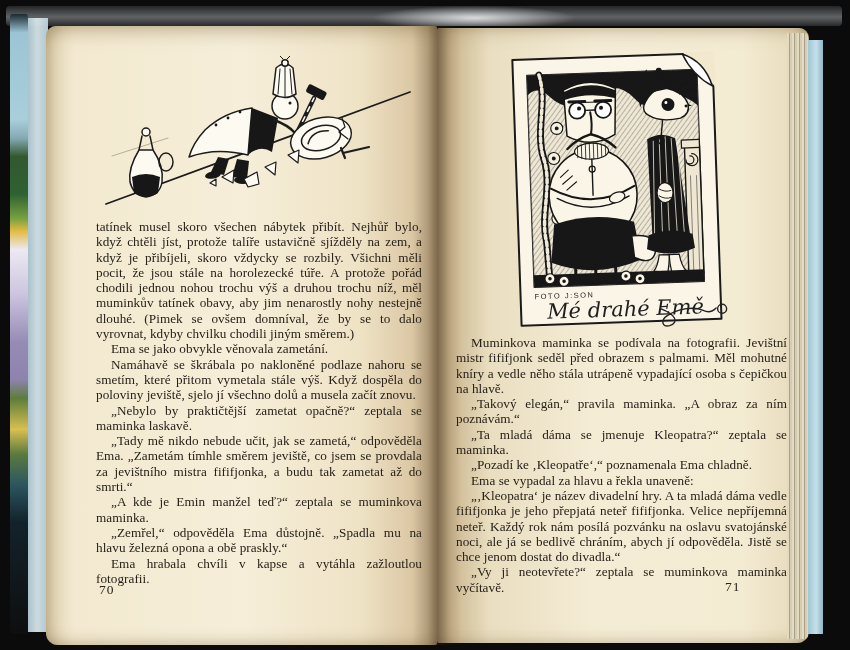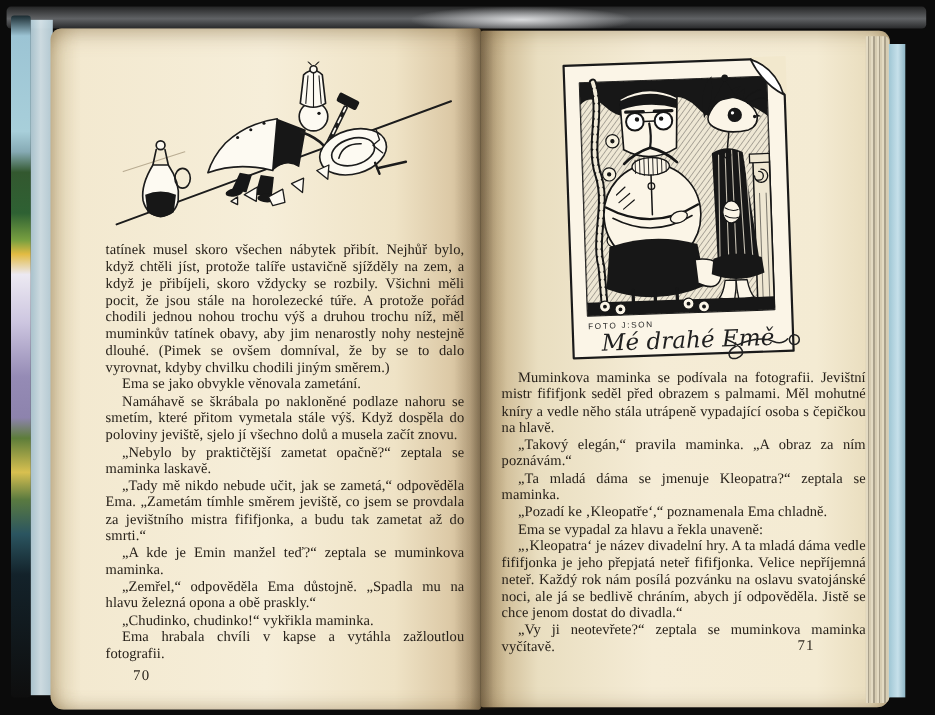--- a/index.html
+++ b/index.html
@@ -138,7 +138,6 @@
       <p class="ind">„Tady mě nikdo nebude učit, jak se zametá,“ odpověděla Ema. „Zametám tímhle směrem jeviště, co jsem se provdala za jevištního mistra fififjonka, a budu tak zametat až do smrti.“</p>
       <p class="ind">„A kde je Emin manžel teď?“ zeptala se muminkova maminka.</p>
       <p class="ind">„Zemřel,“ odpověděla Ema důstojně. „Spadla mu na hlavu železná opona a obě praskly.“</p>
-      <p class="ind">„Chudinko, chudinko!“ vykřikla maminka.</p>
       <p class="ind">Ema hrabala chvíli v kapse a vytáhla zažloutlou fotografii.</p>
     </div>
     <div class="pagenum pn-left">70</div>

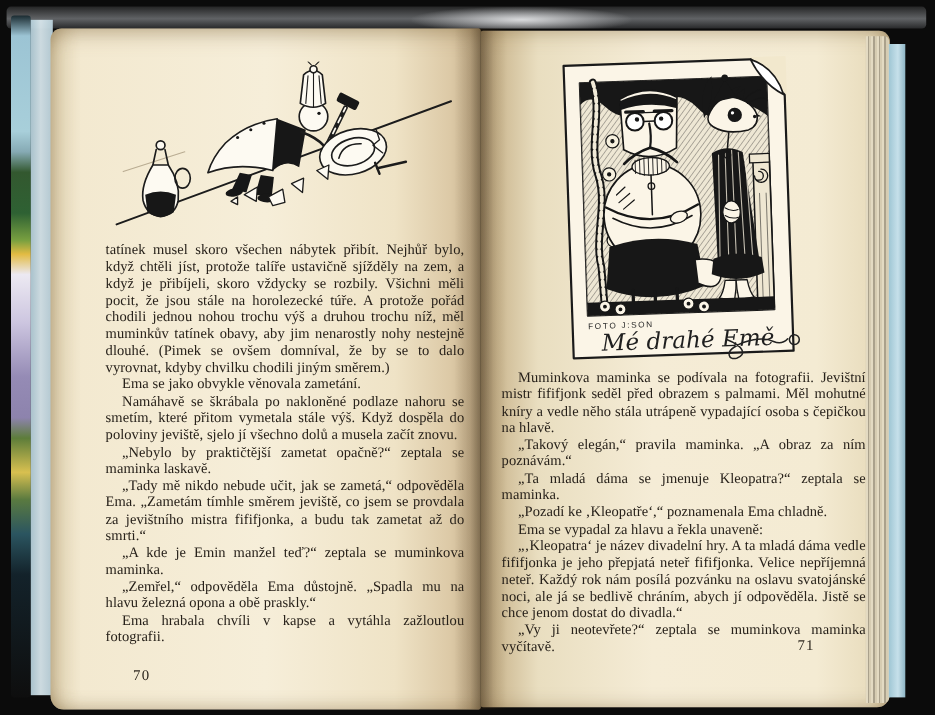--- a/index.html
+++ b/index.html
@@ -50,7 +50,7 @@
   .left-text{left:50px;top:193px;width:326px;}
   .right-text{left:19px;top:307px;width:331px;}
   .pagenum{position:absolute;color:#2c261d;font-size:13.5px;letter-spacing:1px;}
-  .pn-left{left:53px;top:580px;margin-left:22px;}
+  .pn-left{left:53px;top:556px;}
   .pn-right{left:288px;top:551px;}
 
   .illu{position:absolute;}

